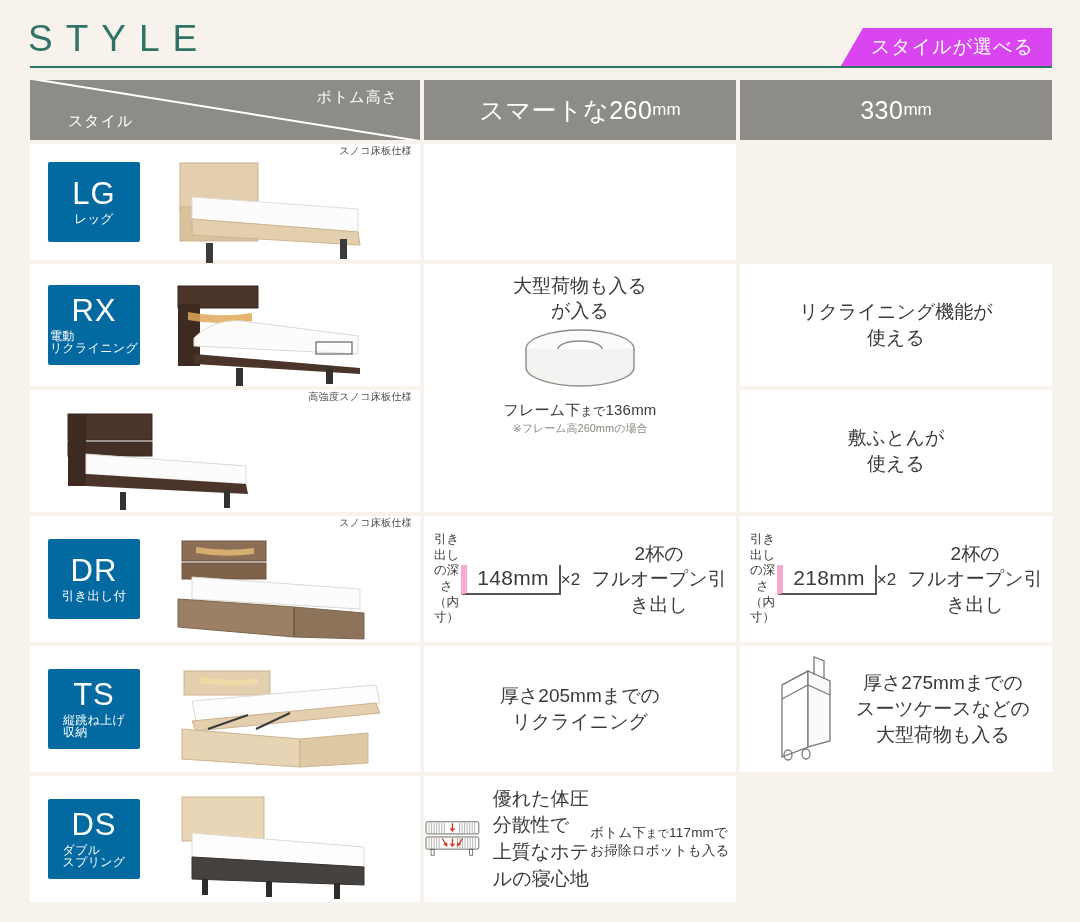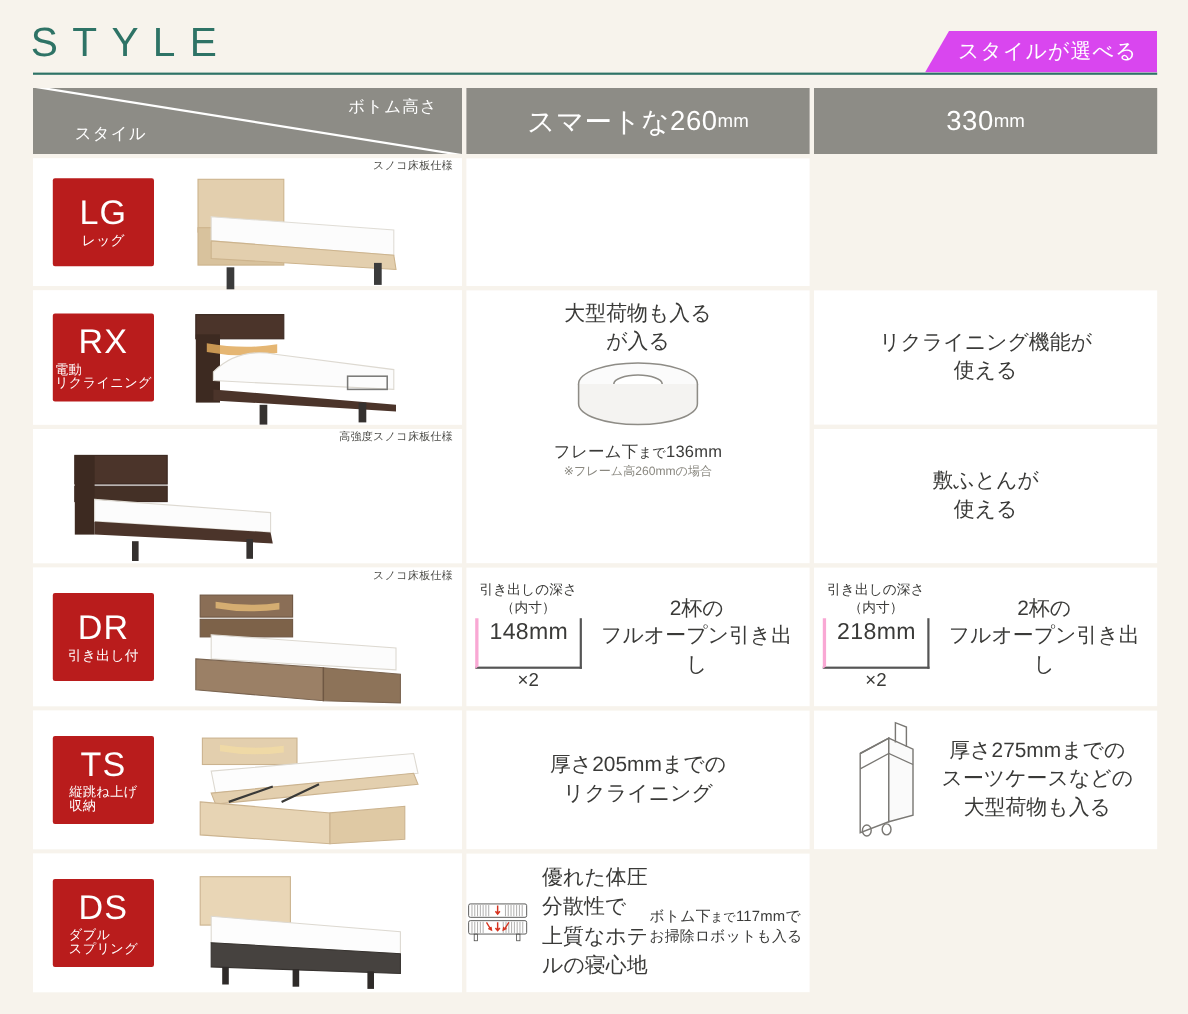--- a/index.html
+++ b/index.html
@@ -76,7 +76,7 @@
   }
   .tag{
     width:92px;height:80px;flex:0 0 92px;margin-left:18px;
-    background:#b91c1c;color:#fff;border-radius:2px;
+    background:#0369a1;color:#fff;border-radius:2px;
     display:flex;flex-direction:column;align-items:center;justify-content:center;
     line-height:1.05;
   }

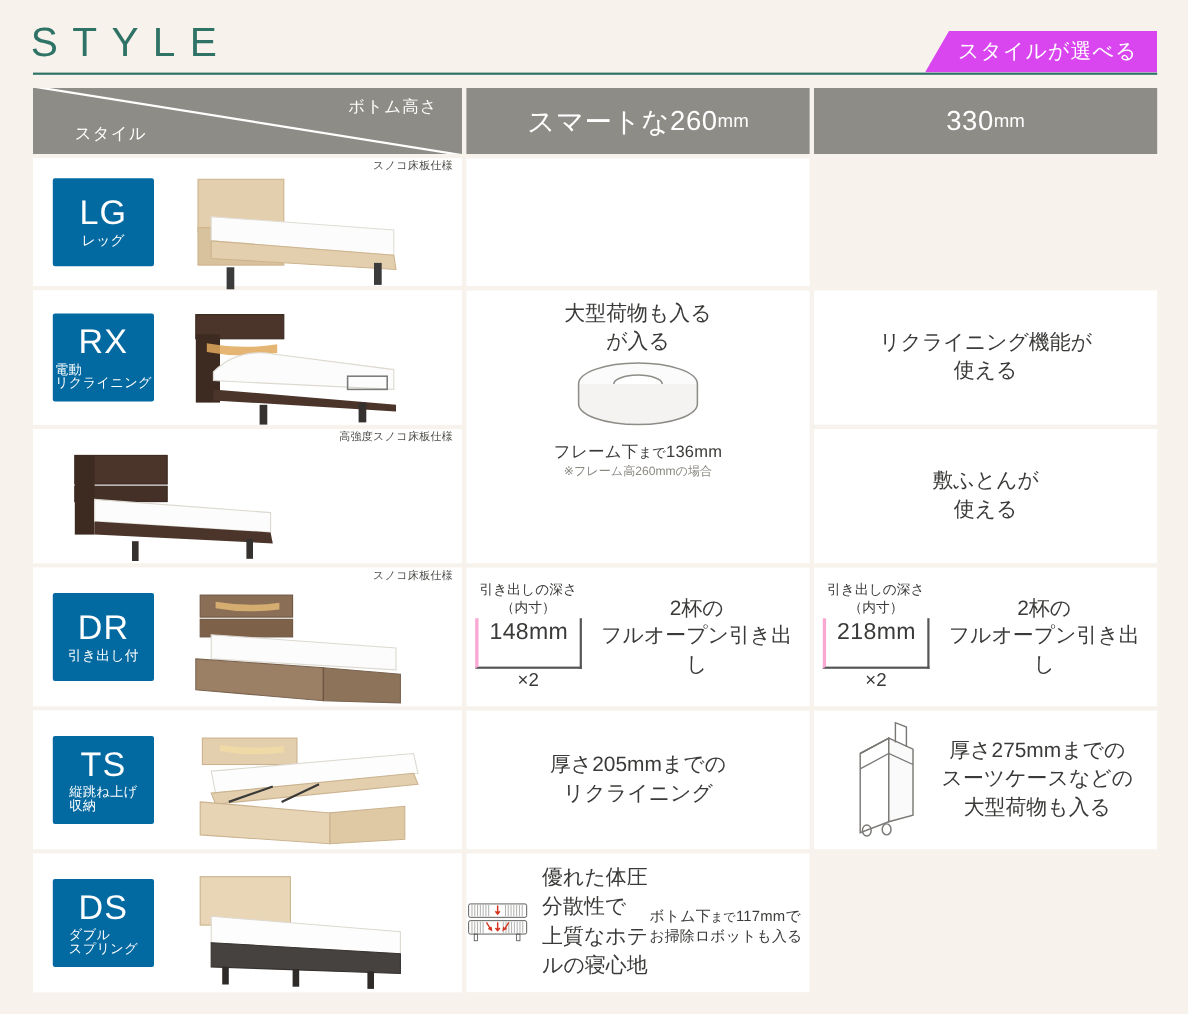--- a/index.html
+++ b/index.html
@@ -113,7 +113,7 @@
     display:flex;align-items:center;justify-content:center;gap:10px;height:100%;
     box-sizing:border-box;padding:0 8px;
   }
-  .dmeasure{display:flex;flex-direction:column;align-items:center;}
+  .dmeasure{display:flex;flex-direction:row;align-items:center;}
   .dmeasure .dlab{font-size:12.5px;line-height:1.25;text-align:center;color:#3a3a38;}
   .dmeasure .dbox{
     border-left:3px solid #f9a8d4;border-right:2px solid #555;

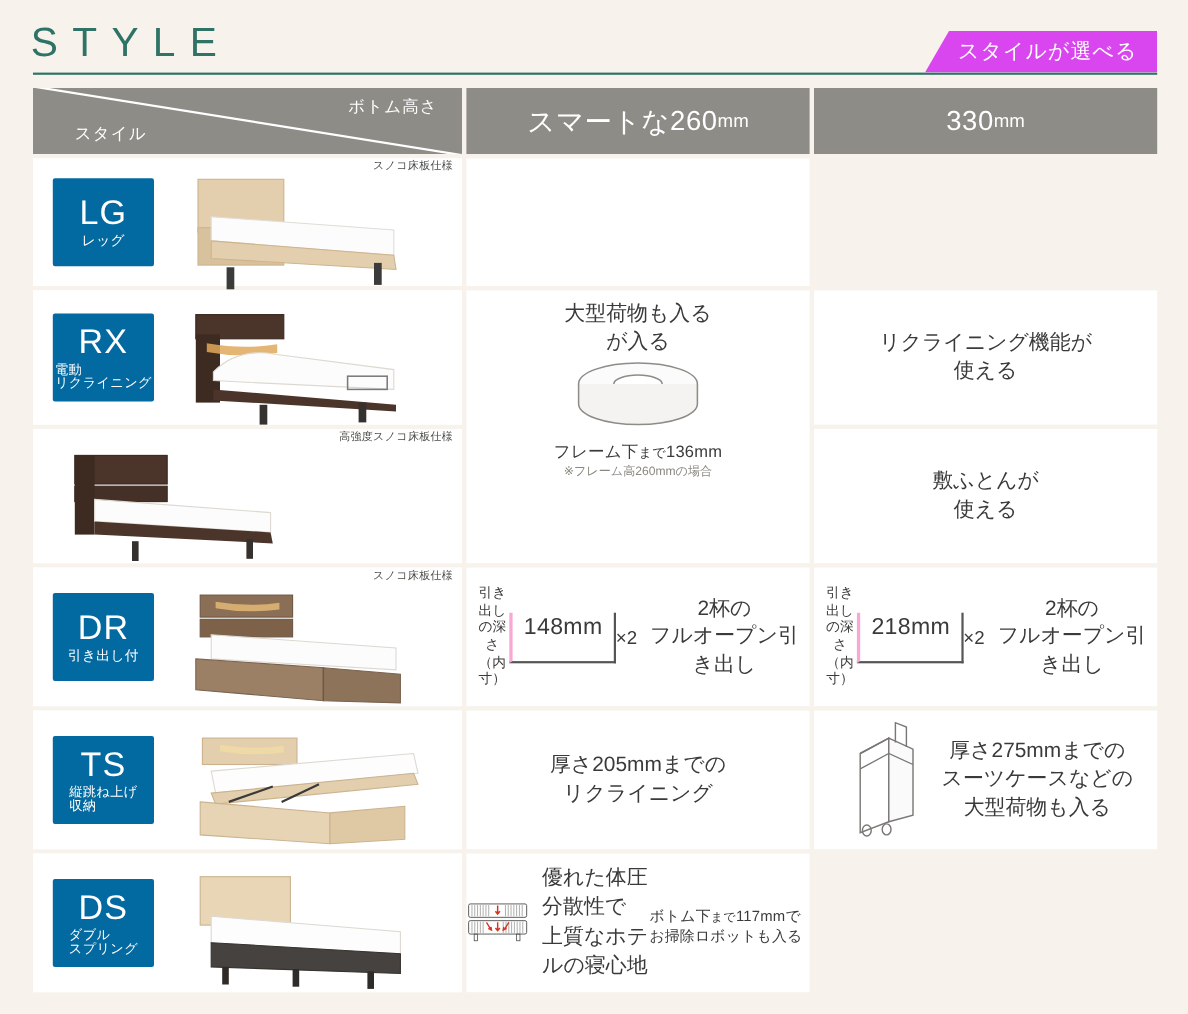--- a/index.html
+++ b/index.html
@@ -116,9 +116,9 @@
   .dmeasure{display:flex;flex-direction:row;align-items:center;}
   .dmeasure .dlab{font-size:12.5px;line-height:1.25;text-align:center;color:#3a3a38;}
   .dmeasure .dbox{
-    border-left:3px solid #f9a8d4;border-right:2px solid #555;
+    border-left:6px solid #f9a8d4;border-right:2px solid #555;
     border-bottom:2px solid #555;
-    padding:1px 10px 19px;margin-top:2px;
+    padding:1px 10px 3px;margin-top:2px;
     font-size:21px;letter-spacing:.3px;
   }
   .dmeasure .dx{font-size:17px;margin-top:1px;}

